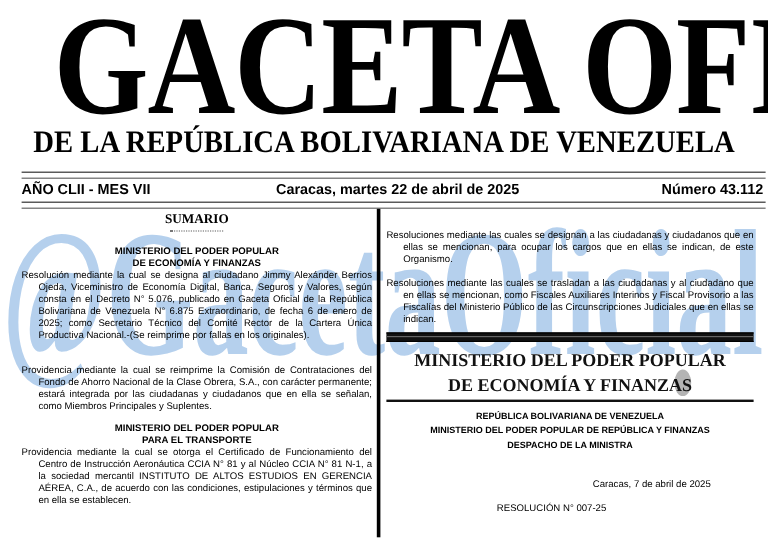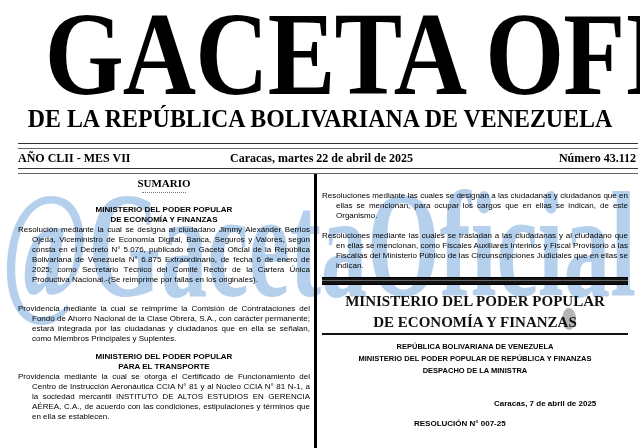--- a/index.html
+++ b/index.html
@@ -26,7 +26,7 @@
       border-top: 1px solid #333; border-bottom: 1px solid #666;
     }
     .issue-bar { position: absolute; left: 18px; top: 151px; width: 618px; height: 16px;
-      font-family: Liberation Serif, serif; font-weight: bold; font-size: 12px; }
+      font-family: Liberation Sans, sans-serif; font-weight: bold; font-size: 12px; }
     .issue-bar span { position: absolute; top: 0; white-space: nowrap; }
     .col-left { position: absolute; left: 18px; top: 175px; width: 292px; }
     .col-divider { position: absolute; left: 314px; top: 174px; width: 3px; height: 274px; background: #000; }

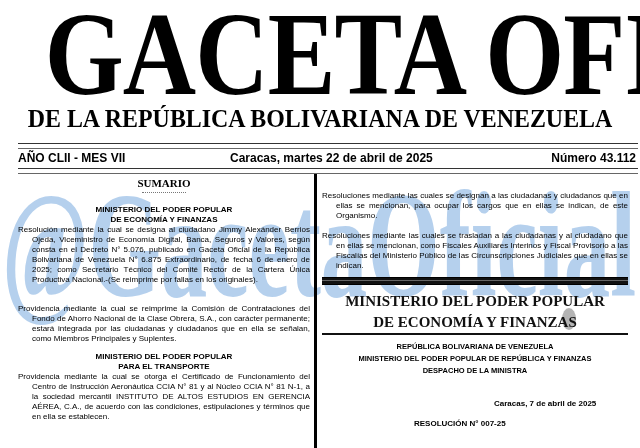--- a/index.html
+++ b/index.html
@@ -46,7 +46,7 @@
       font-size: 15px; line-height: 21px; color: #111; }
     .thin-rule { border-top: 2px solid #111; margin: 0 0; }
     .rep-head { text-align: center; font-weight: bold; font-size: 7.5px; line-height: 12px; }
-    .right-meta { font-weight: bold; font-size: 8px; line-height: 10px; }
+    .right-meta { font-weight: normal; font-size: 8px; line-height: 10px; }
     .watermark {
       position: absolute; pointer-events: none; white-space: nowrap;
       font-family: "Liberation Serif", serif; font-weight: bold;

